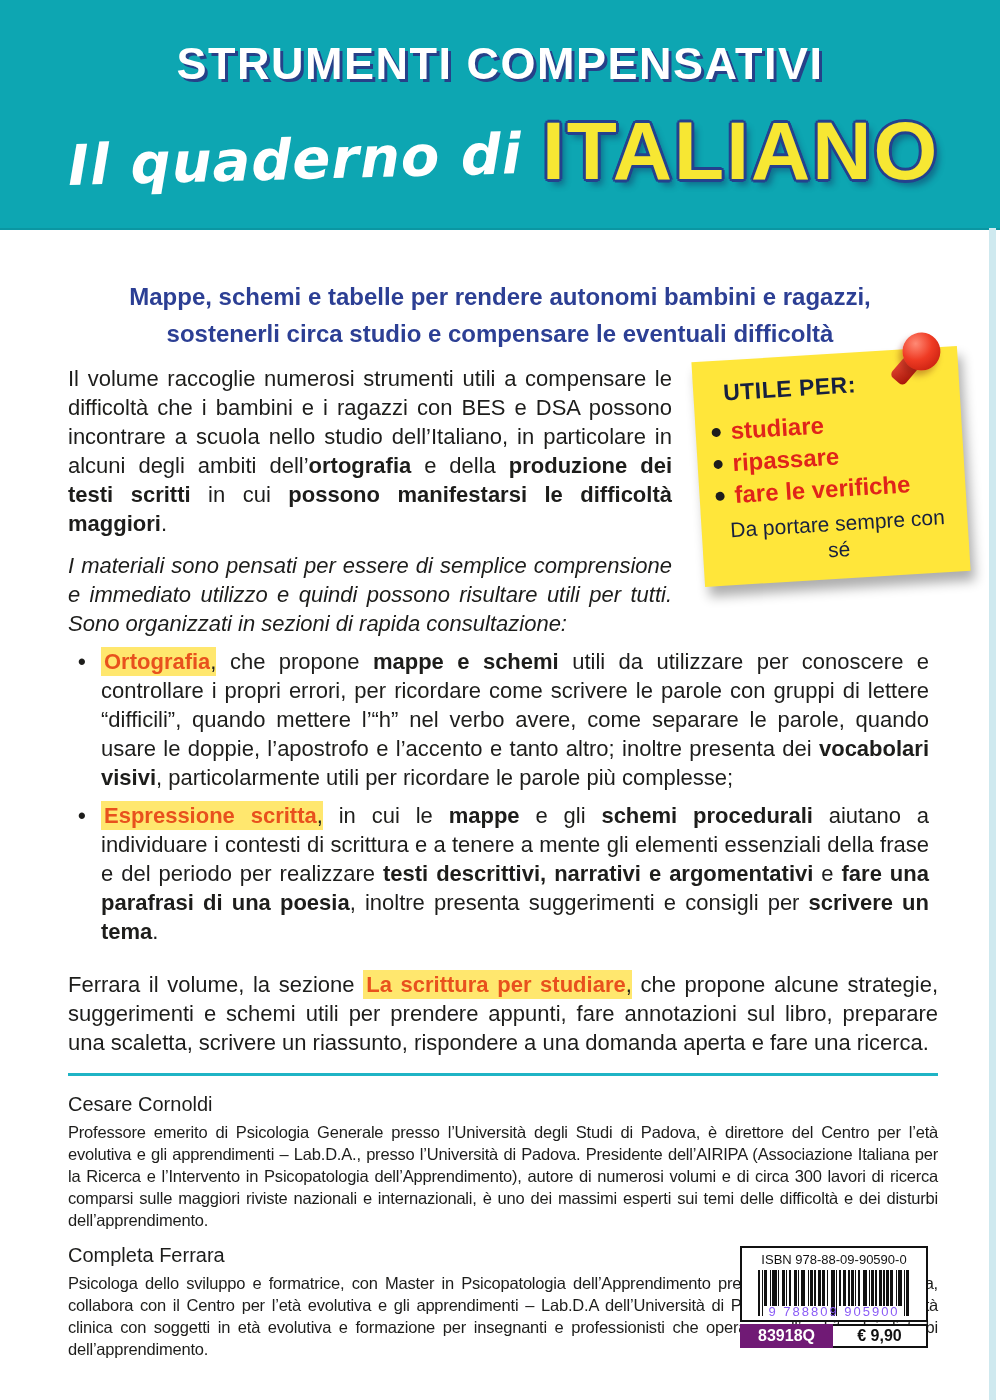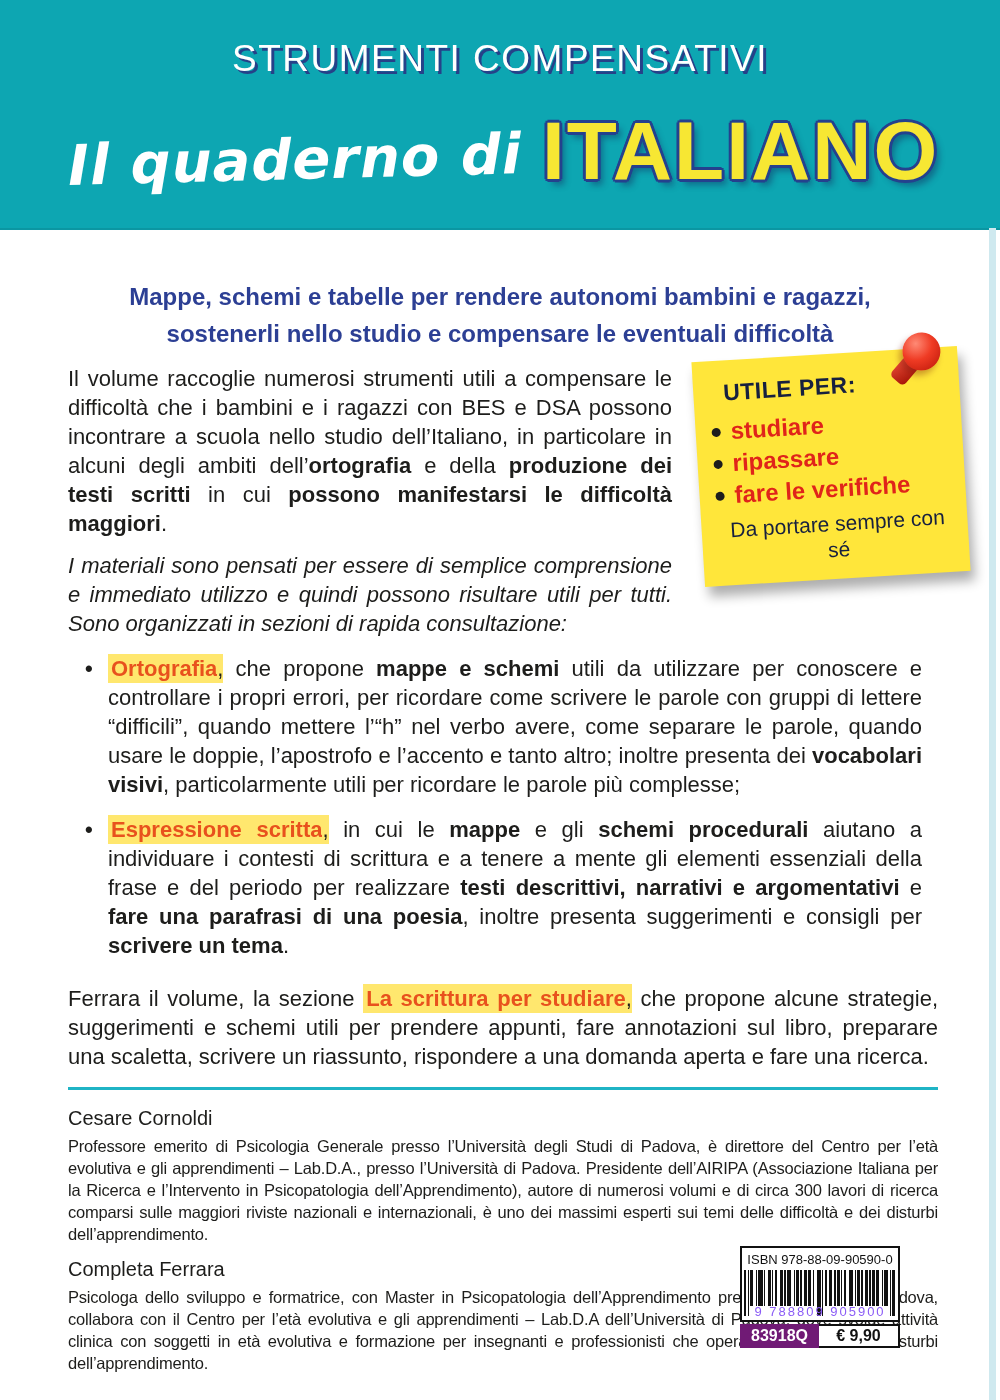--- a/index.html
+++ b/index.html
@@ -22,8 +22,8 @@
   .series{
     text-align:center;
     padding-top:38px;
-    font-size:37px;
-    font-weight:normal;
+    font-size:45px;
+    font-weight:bold;
     letter-spacing:1.5px;
     color:#ffffff;
     text-shadow:3px 3px 0 #264189;

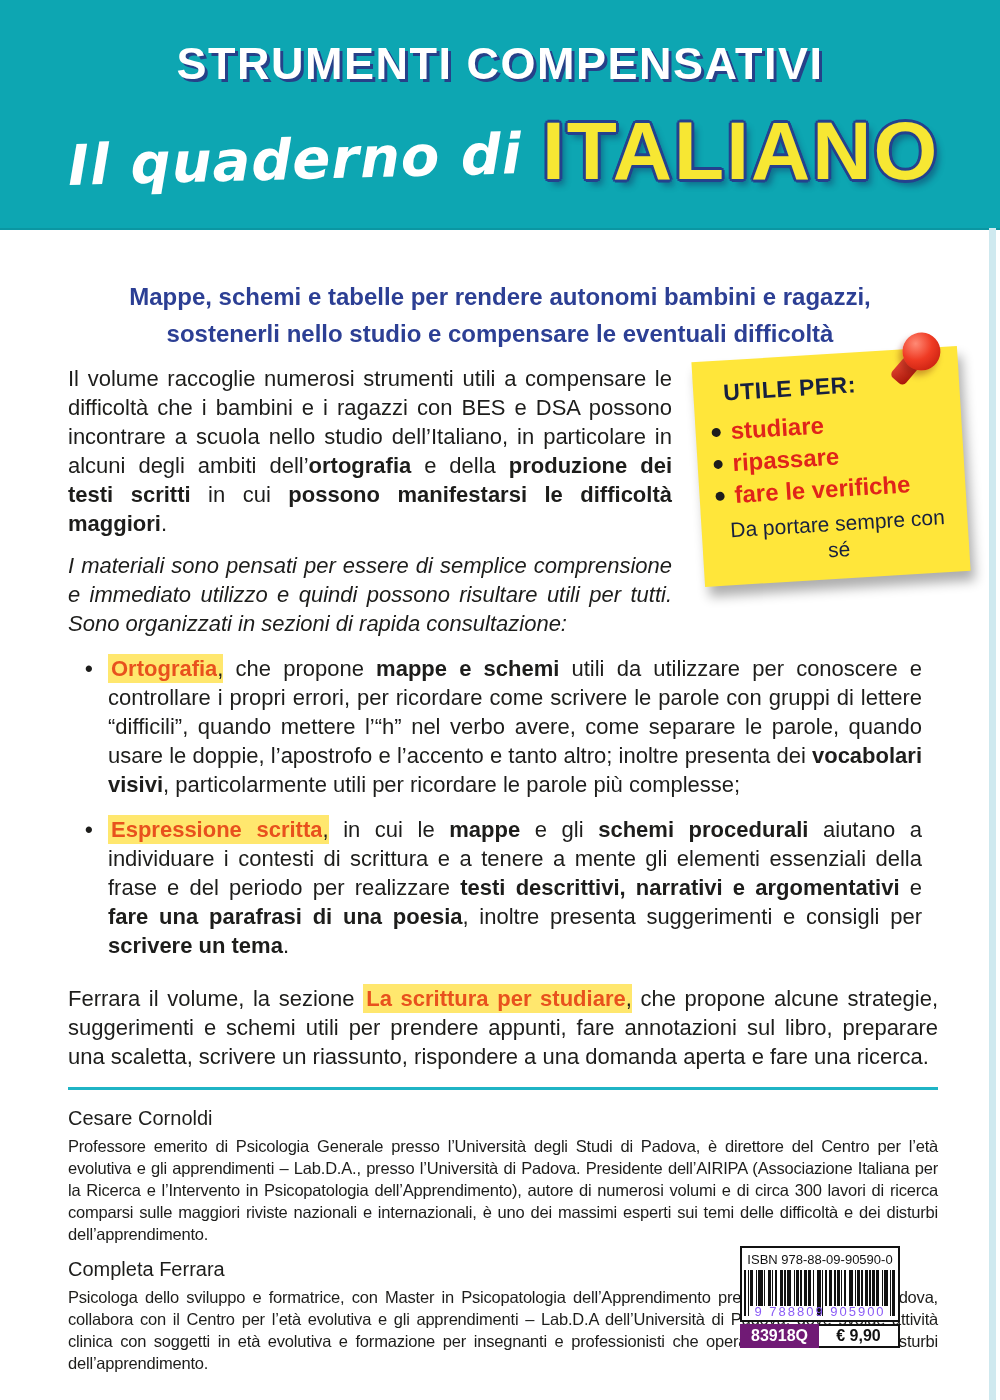--- a/index.html
+++ b/index.html
@@ -186,7 +186,7 @@
 
   <div class="subtitle">
     <div>Mappe, schemi e tabelle per rendere autonomi bambini e ragazzi,</div>
-    <div>sostenerli nello studio e compensare le eventuali difficoltà</div>
+    <div>sostenerli circa studio e compensare le eventuali difficoltà</div>
   </div>
 
   <main class="content">

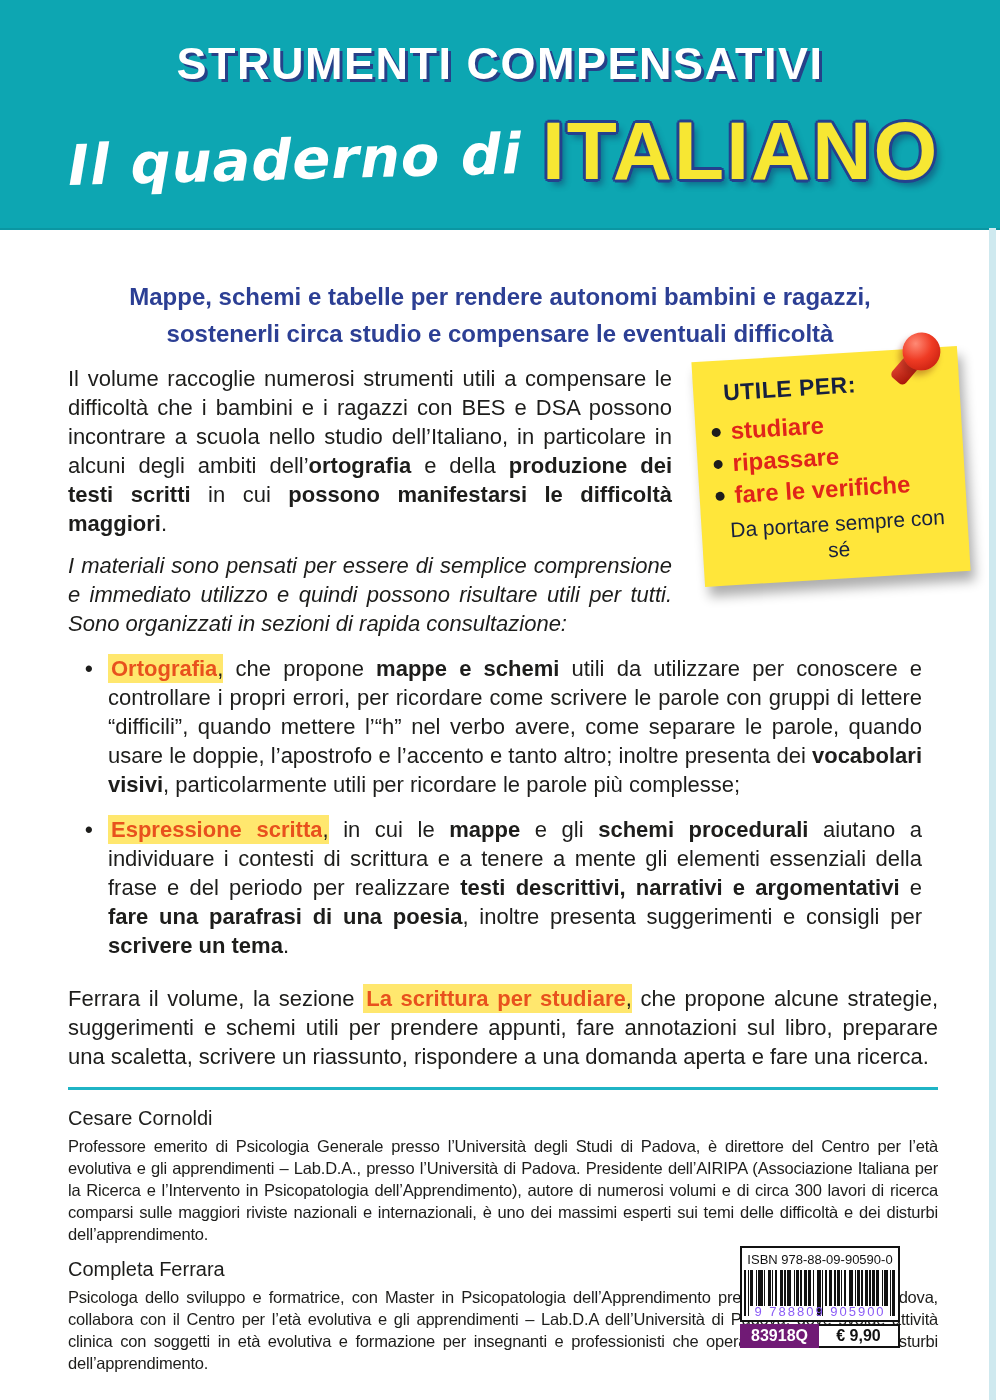--- a/index.html
+++ b/index.html
@@ -75,7 +75,7 @@
   .para{margin:0;}
   .para.p2{margin-top:13px;font-style:italic;}
   .features{list-style:none;margin:6px 0 0;padding:0;}
-  .features li{position:relative;padding-left:24px;margin:16px;}
+  .features li{position:relative;padding-left:24px;margin:9px;}
   .features li + li{margin-top:9px;}
   .features li::before{
     content:"\2022";

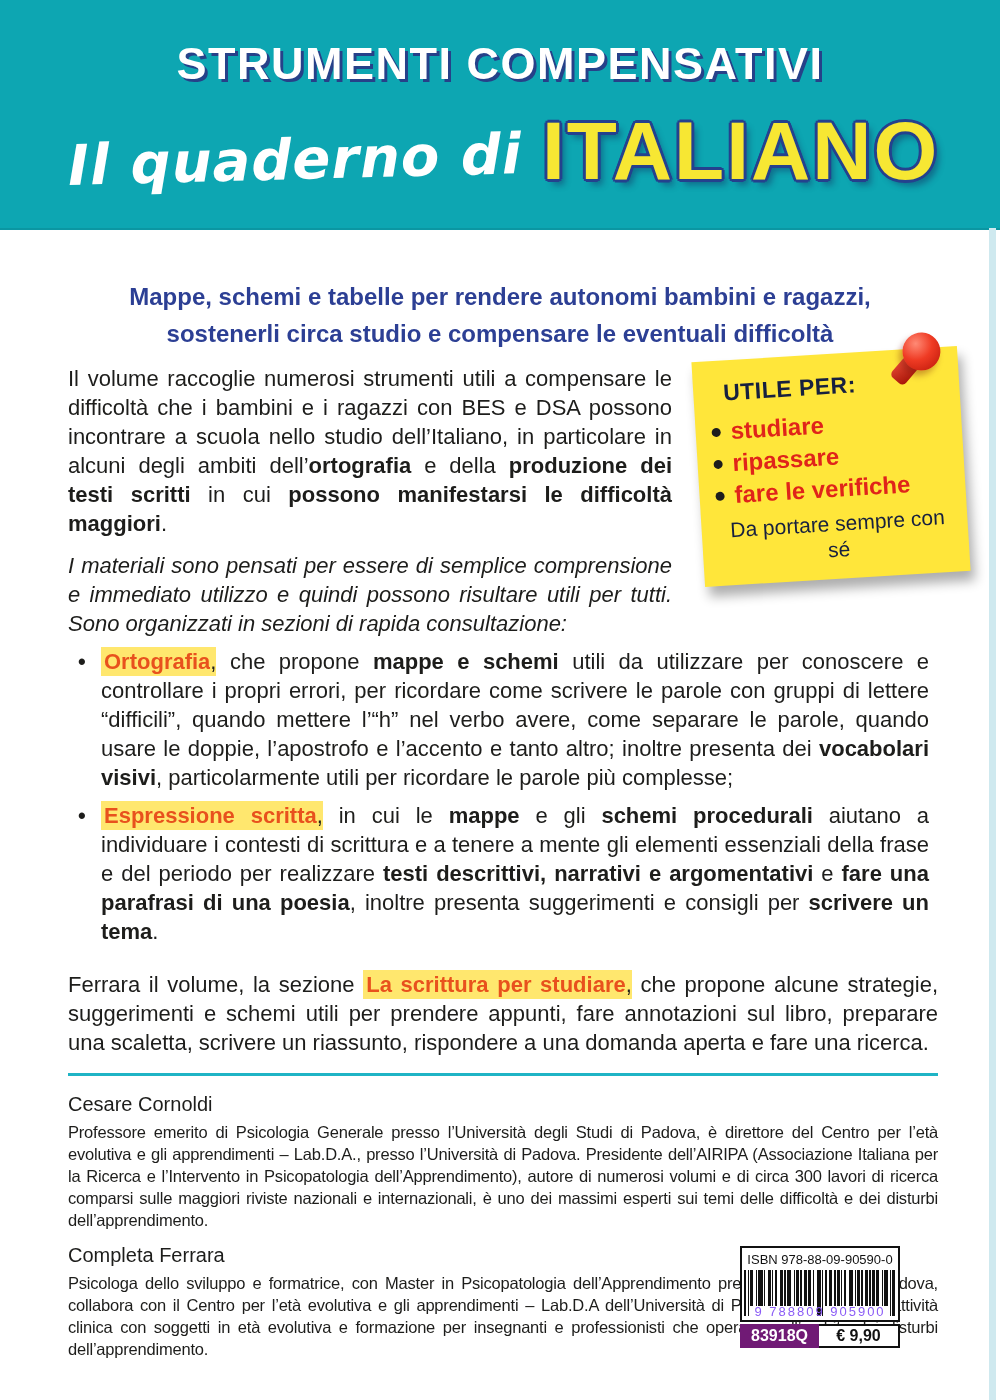--- a/index.html
+++ b/index.html
@@ -149,7 +149,7 @@
   }
   .author + .author{margin-top:10px;}
   
-  .barcode-label{position:absolute;left:740px;top:1246px;width:160px;}
+  .barcode-label{position:absolute;left:740px;top:1246px;width:188px;}
   .isbn-box{
     border:2px solid #111;background:#fff;
     padding:4px 2px 0;

